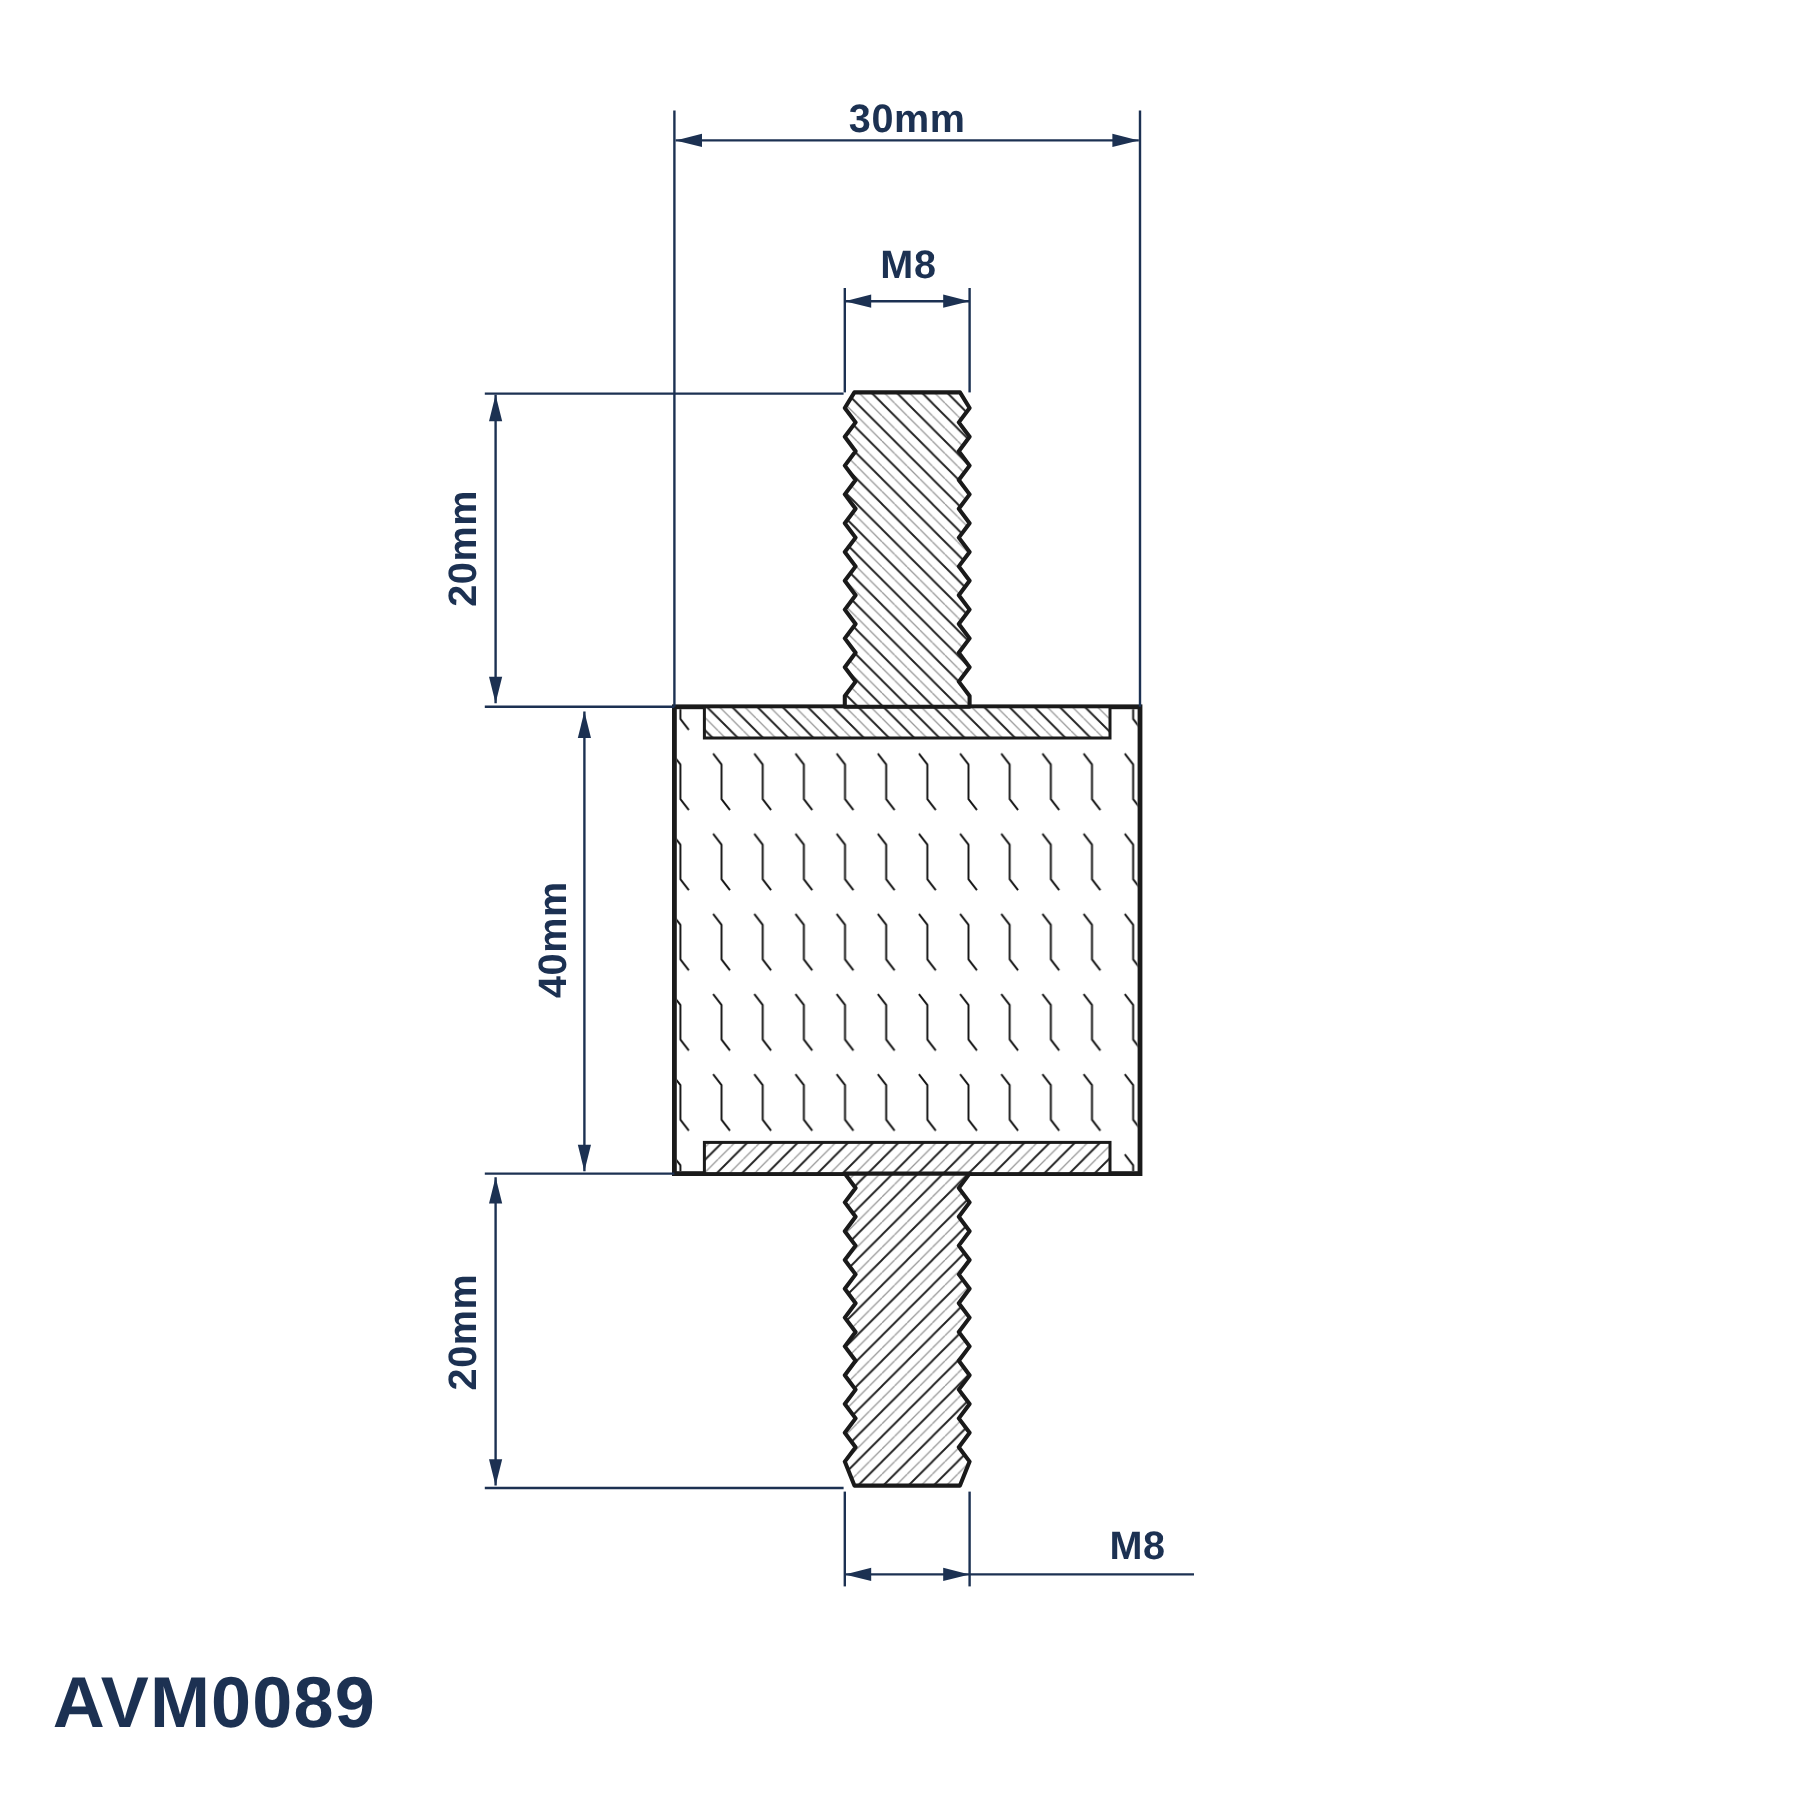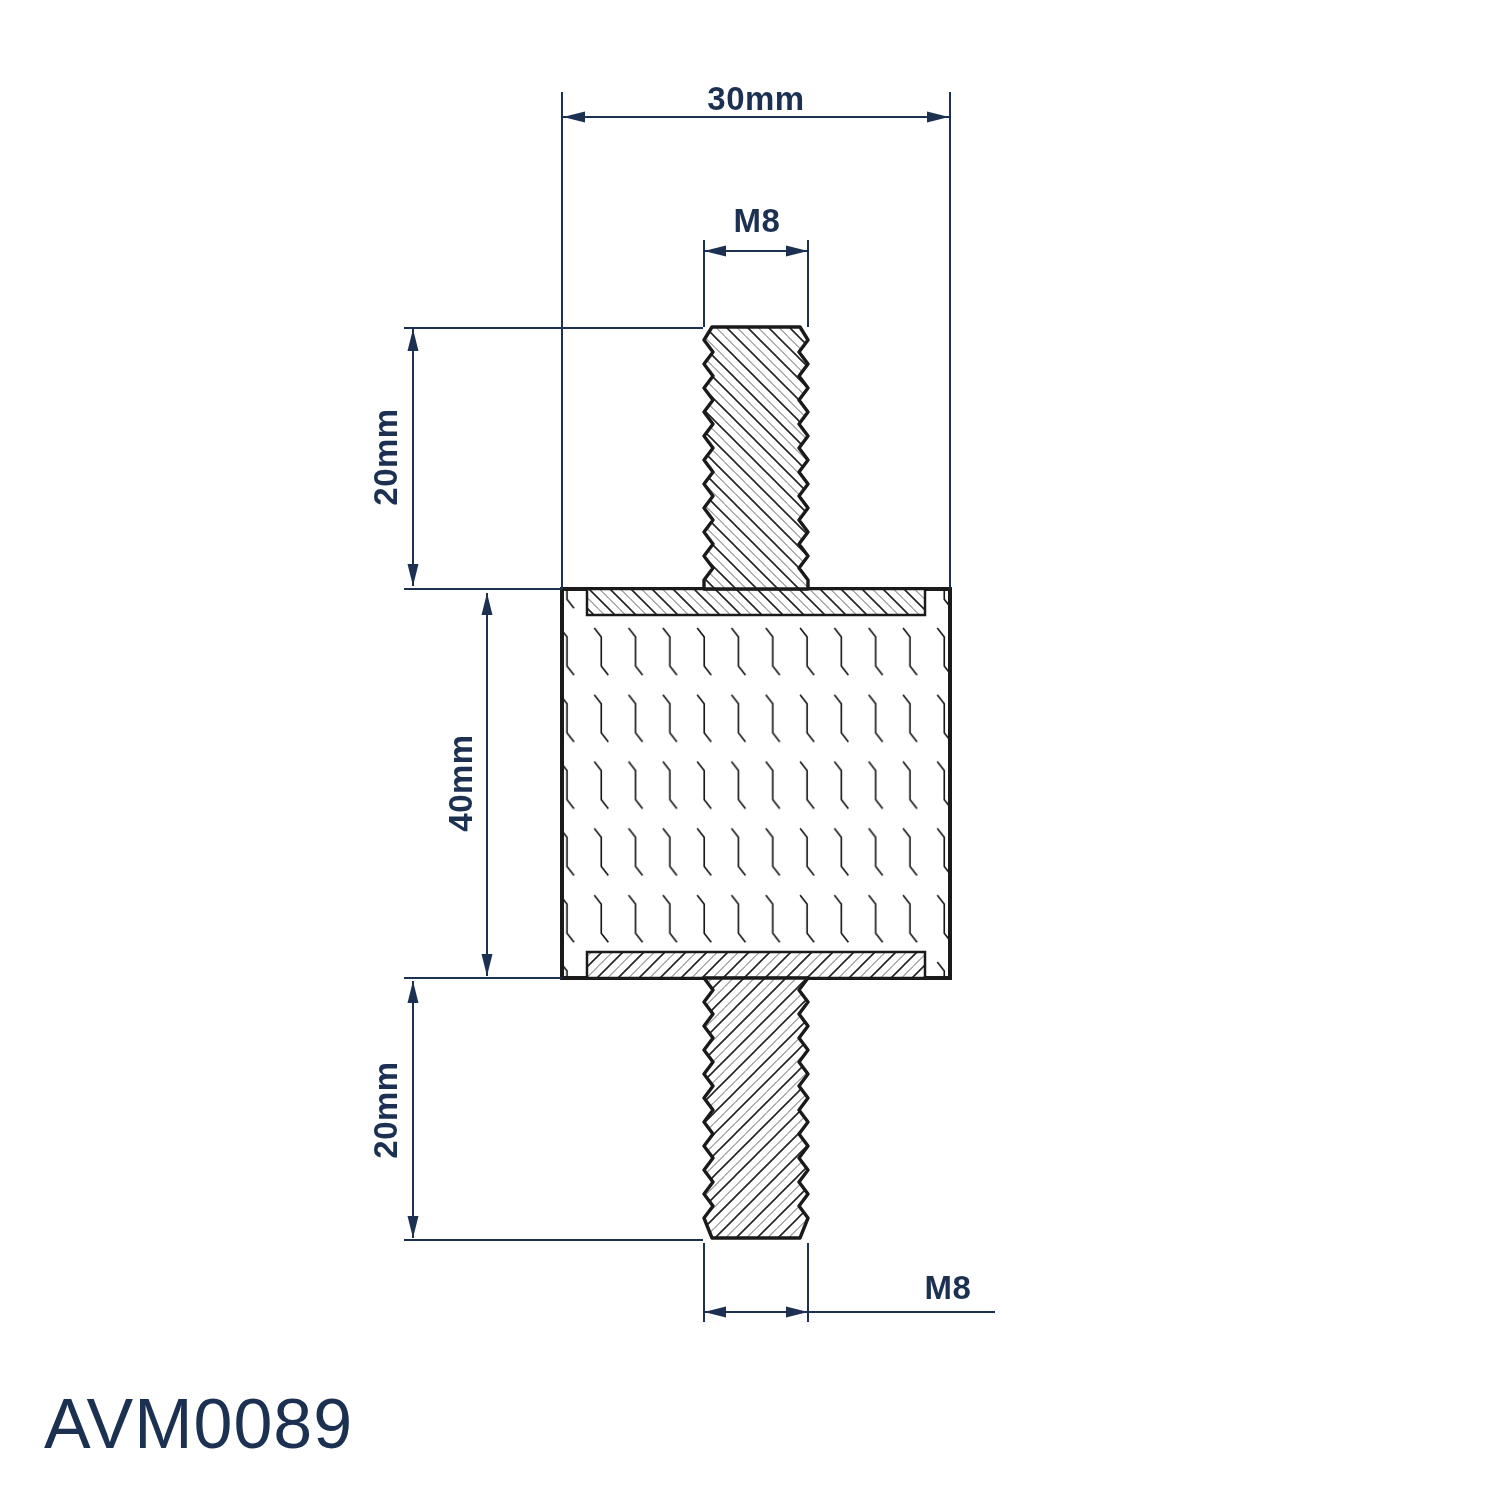--- a/index.html
+++ b/index.html
@@ -9,7 +9,7 @@
   .lbl{position:absolute;font-weight:700;font-size:33px;white-space:nowrap;
        transform:translate(-50%,-50%);letter-spacing:0.5px;}
   .lbl.rot{transform:translate(-50%,-50%) rotate(-90deg);}
-  .part-no{position:absolute;font-weight:400;font-size:70px;letter-spacing:1px;white-space:nowrap;}
+  .part-no{position:absolute;font-weight:700;font-size:60px;letter-spacing:1px;white-space:nowrap;}
 </style>
 </head>
 <body>

